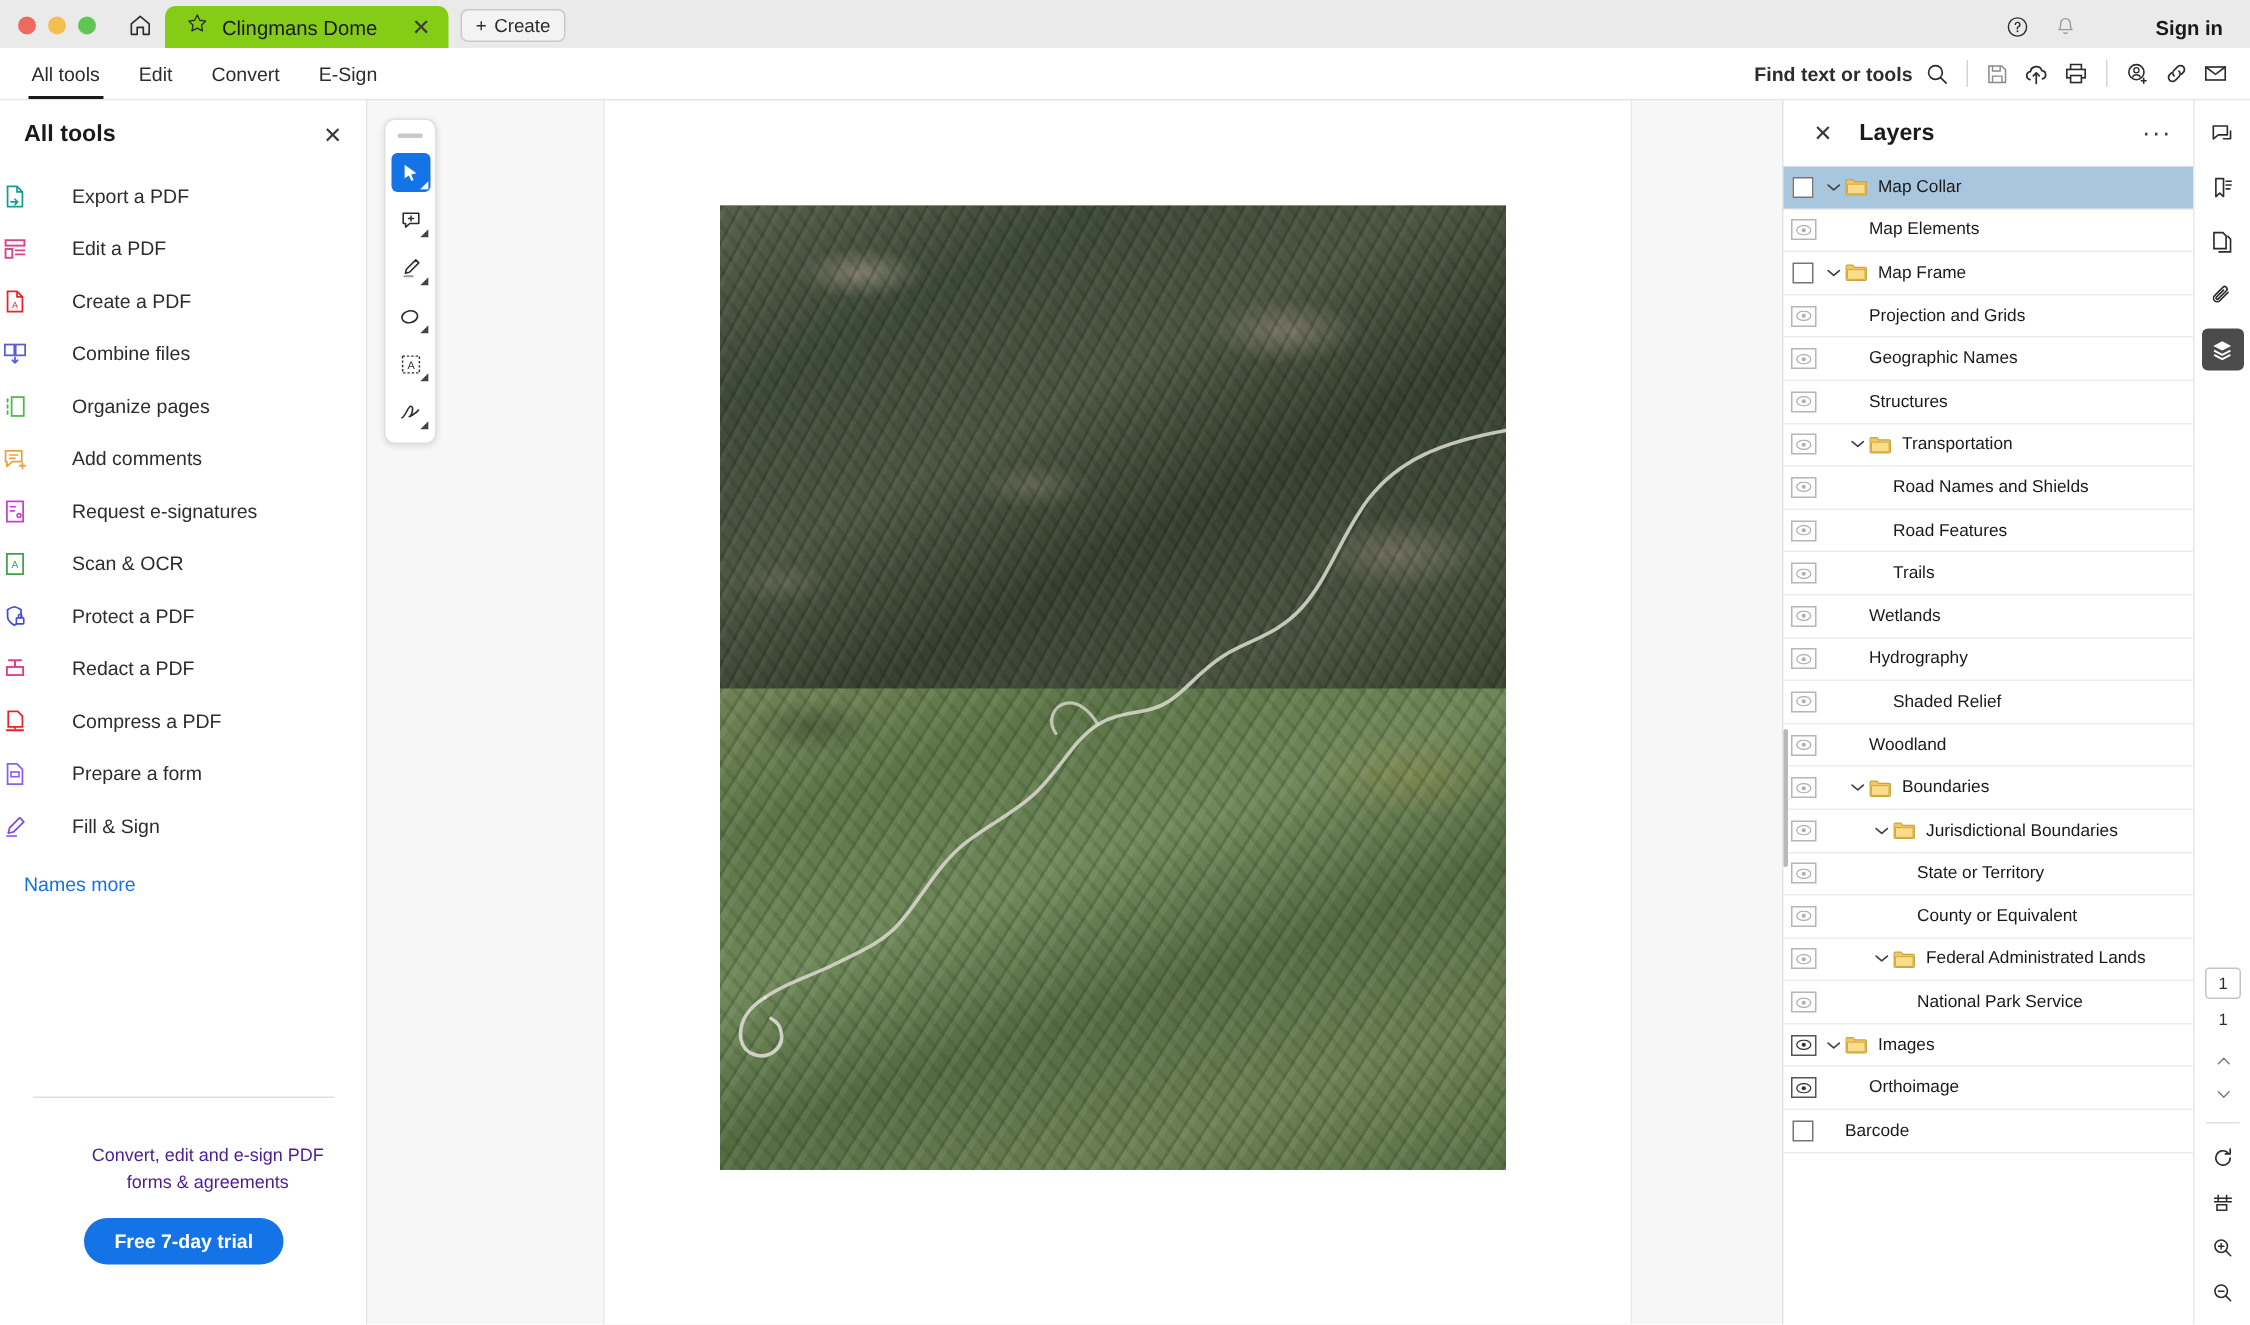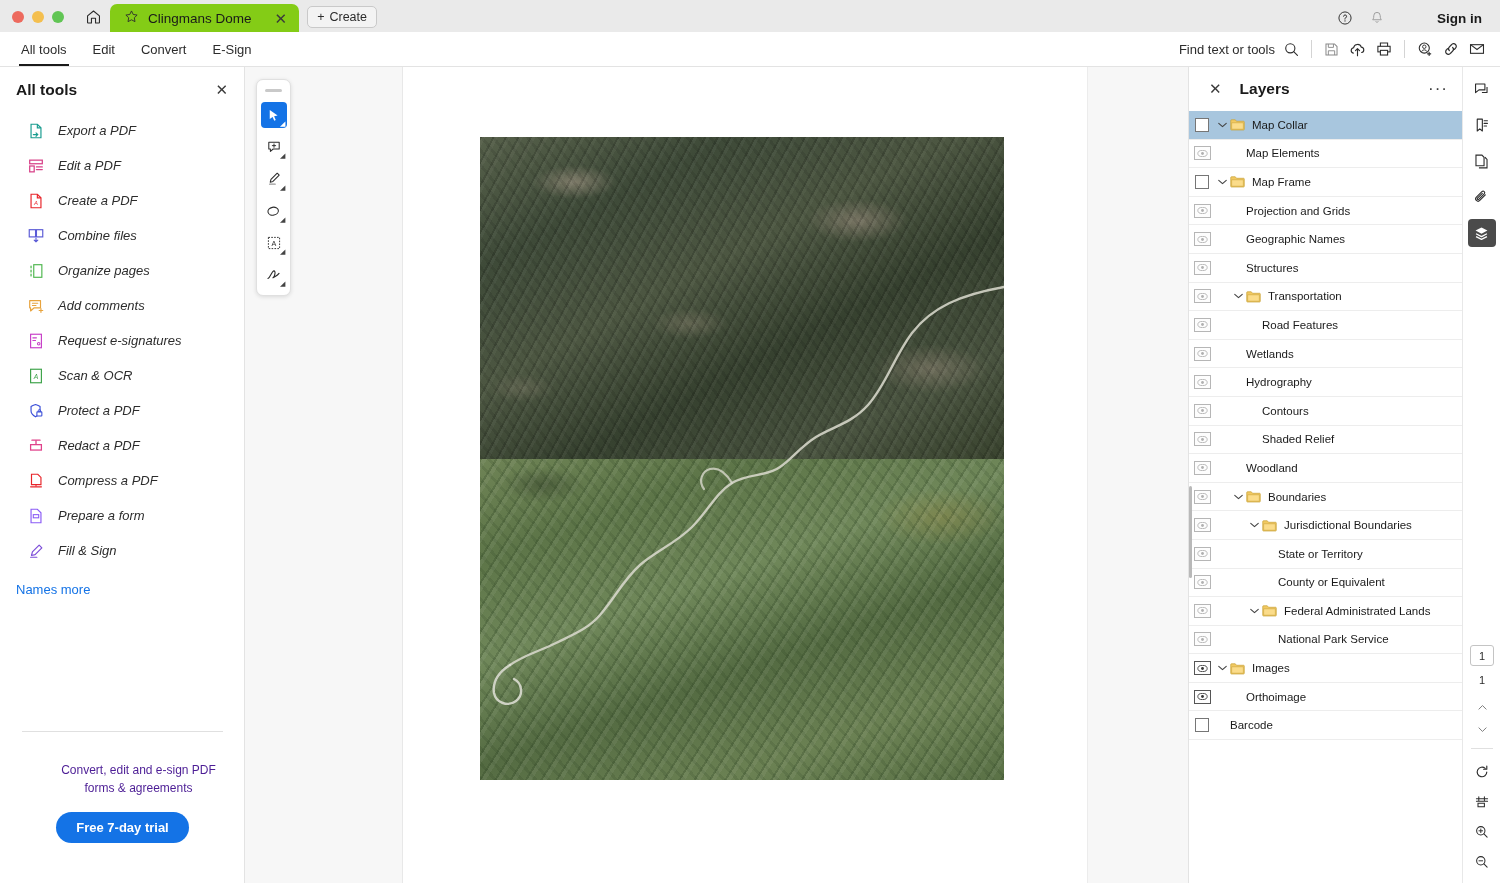--- a/index.html
+++ b/index.html
@@ -59,7 +59,7 @@
     height: 2px; background: #1a1a1a;
   }
   .menubar-right {
-    margin-left: auto; display: flex; align-items: center; gap: 8px; padding-right: 14px;
+    margin-left: auto; display: flex; align-items: center; gap: 8px; padding-right: 14px; font-weight: bold;
   }
   .find-label { font-size: 13px; color: #2c2c2c; cursor: pointer; }
   .vdiv { width: 1px; height: 18px; background: #d4d4d4; margin: 0 3px; }

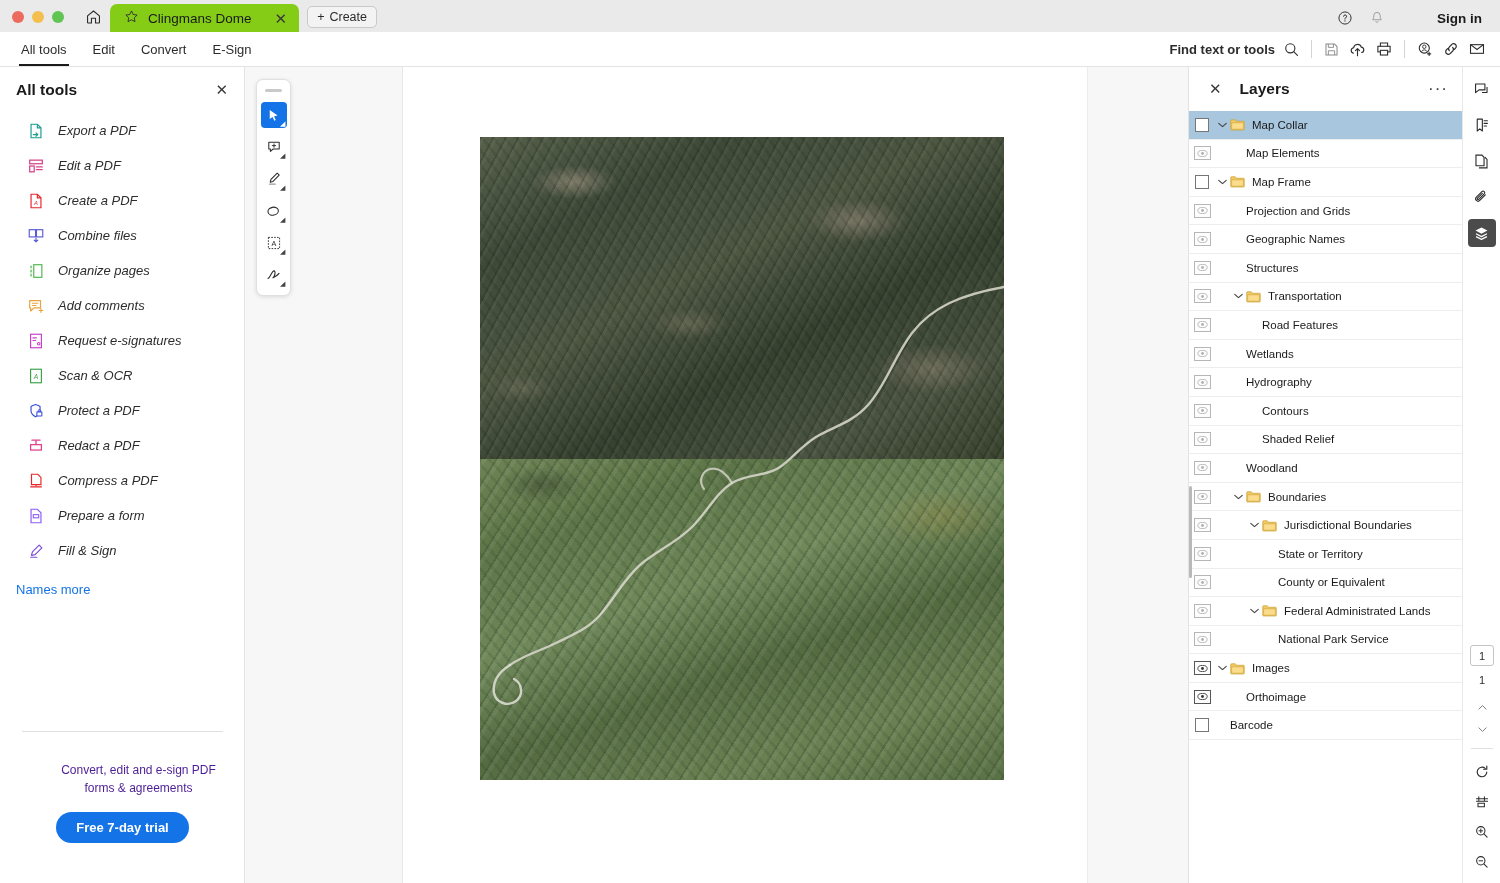--- a/index.html
+++ b/index.html
@@ -77,8 +77,8 @@
   .sidebar-close { margin-left: auto; font-size: 15px; color: #3a3a3a; cursor: pointer; }
   .tool-list { padding-top: 4px; }
   .tool-row {
-    display: flex; align-items: center; gap: 13px;
-    height: 35px; padding-left: 26px; cursor: pointer; font-style: italic;
+    display: flex; align-items: center; gap: 29px;
+    height: 35px; cursor: pointer;
   }
   .tool-icon { width: 19px; height: 19px; flex: 0 0 19px; display: flex; align-items: center; justify-content: center; }
   .tool-label { font-size: 13px; color: #2c2c2c; }

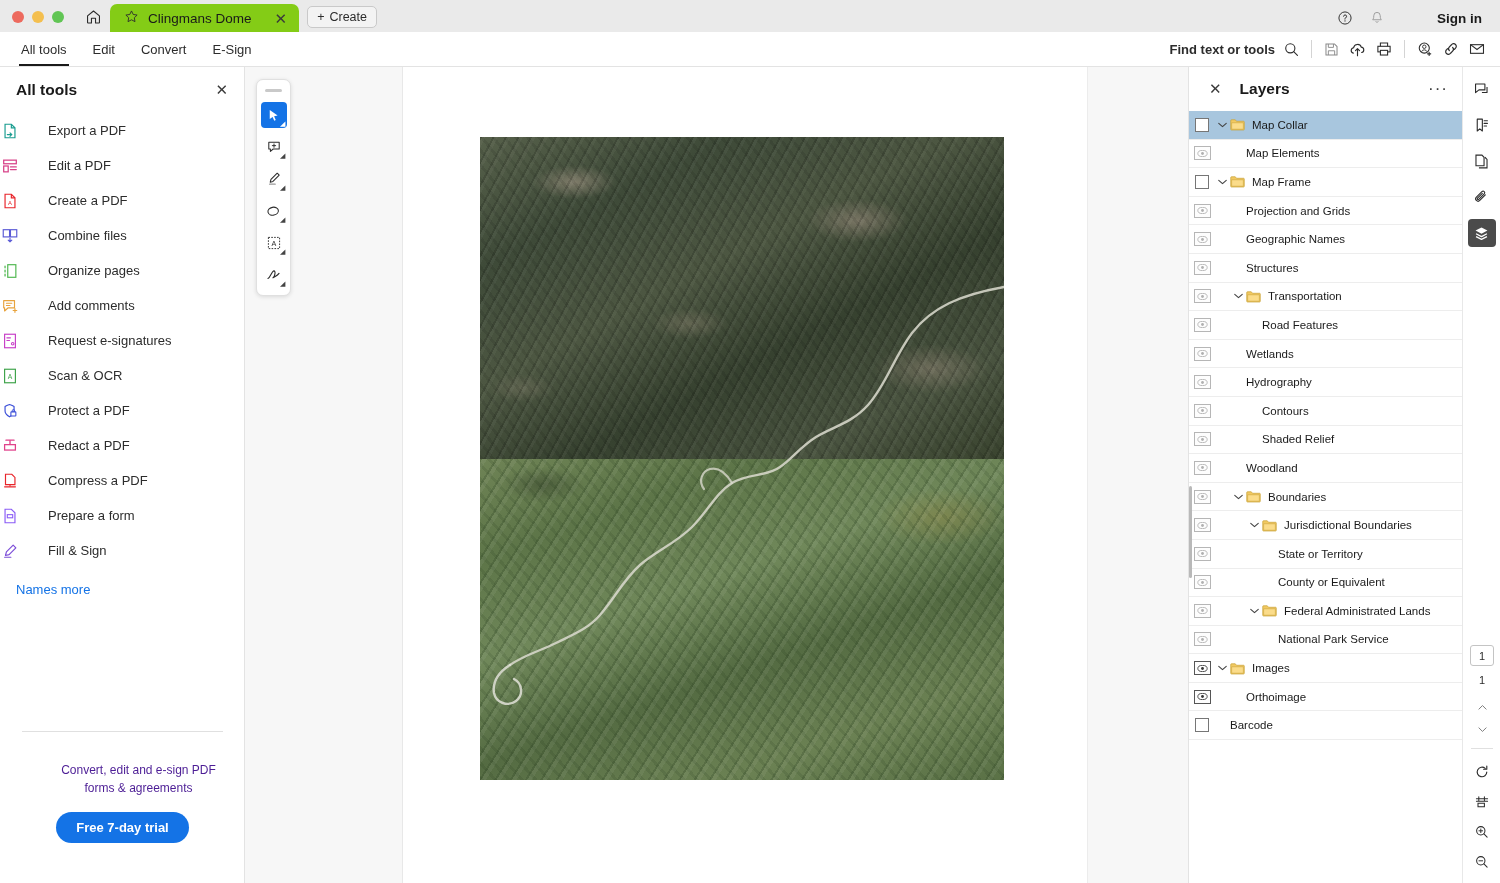--- a/index.html
+++ b/index.html
@@ -689,6 +689,19 @@
           </span>
           <span style="flex: 0 0 32px;"></span>
           <span class="caret"></span>
+          <span class="layer-label">Road Names and Shields</span>
+        </div>
+        <div class="layer-row">
+          <span class="layer-ctrl">
+            <span class="eye">
+              <svg width="11" height="7" viewBox="0 0 14 9">
+                <ellipse cx="7" cy="4.5" rx="6" ry="4" fill="none" stroke="#b0b0b0" stroke-width="1.1"></ellipse>
+                <circle cx="7" cy="4.5" r="1.8" fill="#b0b0b0"></circle>
+              </svg>
+            </span>
+          </span>
+          <span style="flex: 0 0 32px;"></span>
+          <span class="caret"></span>
           <span class="layer-label">Road Features</span>
         </div>
         <div class="layer-row">

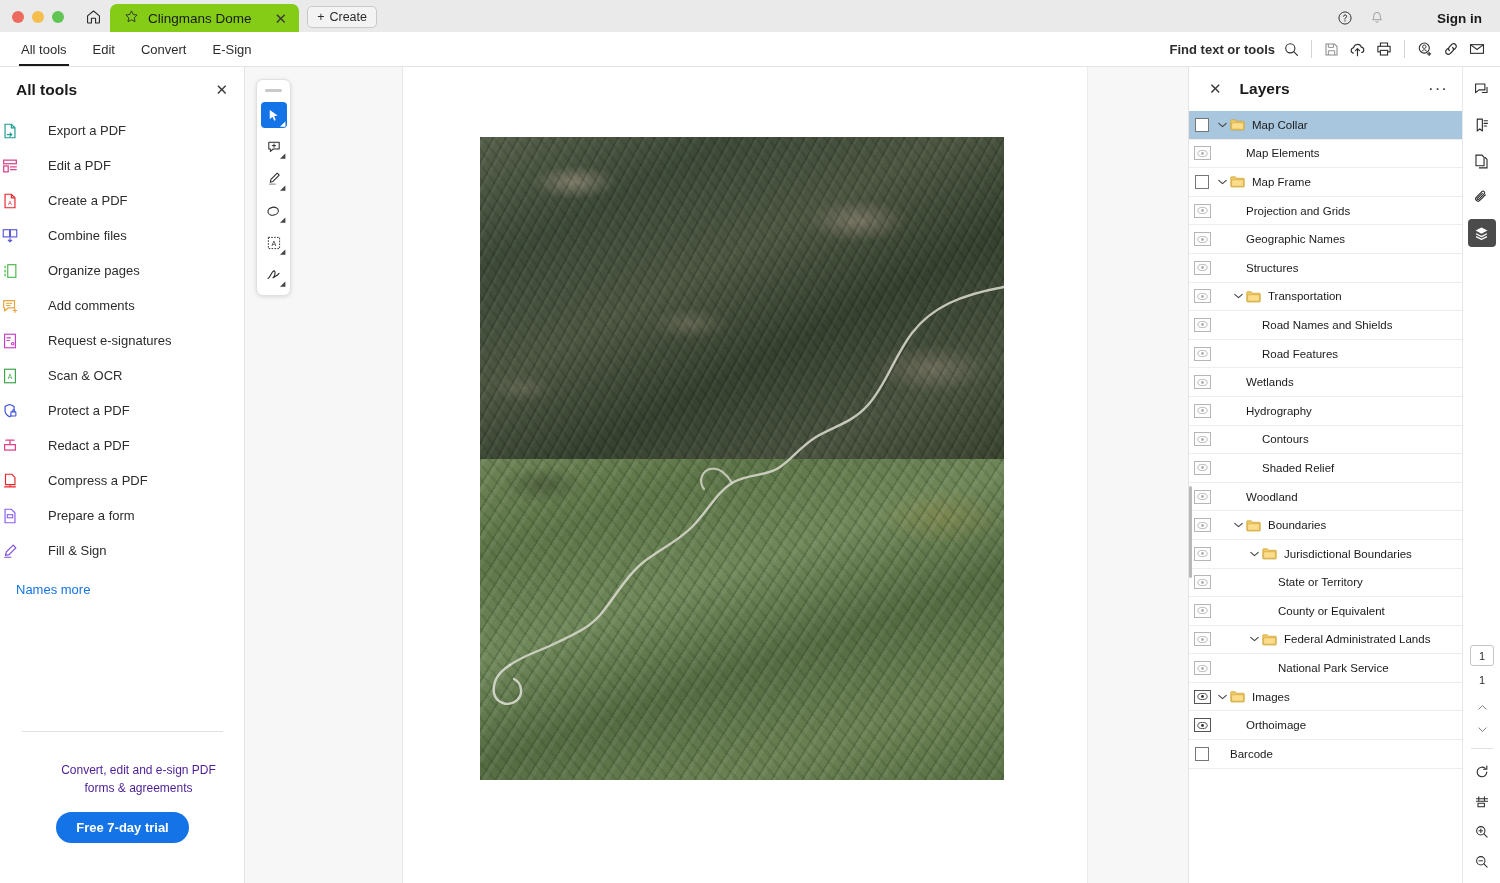--- a/index.html
+++ b/index.html
@@ -713,6 +713,19 @@
               </svg>
             </span>
           </span>
+          <span style="flex: 0 0 32px;"></span>
+          <span class="caret"></span>
+          <span class="layer-label">Trails</span>
+        </div>
+        <div class="layer-row">
+          <span class="layer-ctrl">
+            <span class="eye">
+              <svg width="11" height="7" viewBox="0 0 14 9">
+                <ellipse cx="7" cy="4.5" rx="6" ry="4" fill="none" stroke="#b0b0b0" stroke-width="1.1"></ellipse>
+                <circle cx="7" cy="4.5" r="1.8" fill="#b0b0b0"></circle>
+              </svg>
+            </span>
+          </span>
           <span style="flex: 0 0 16px;"></span>
           <span class="caret"></span>
           <span class="layer-label">Wetlands</span>

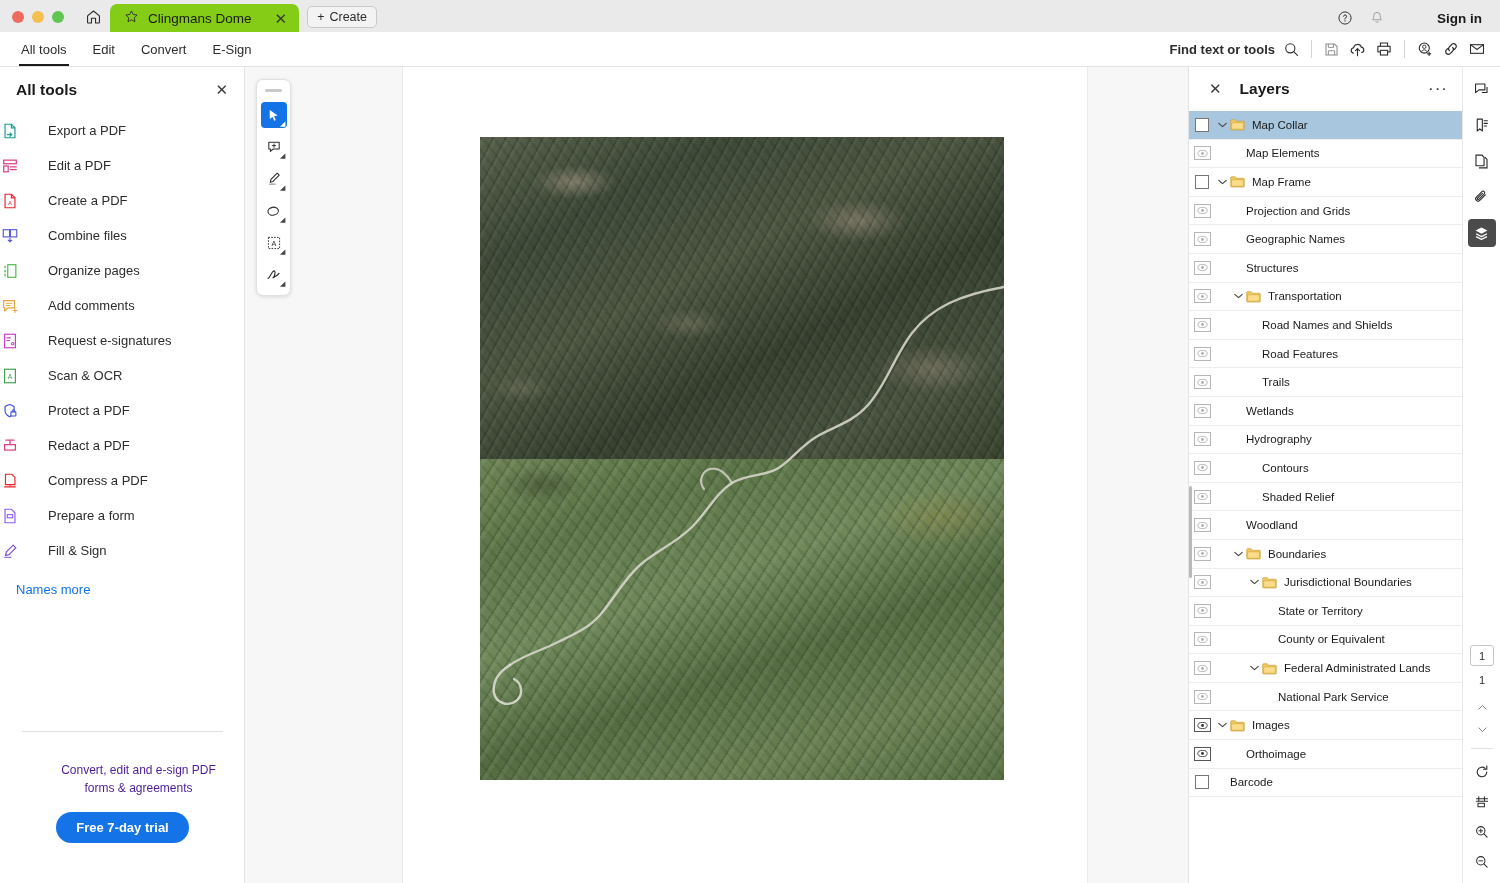--- a/index.html
+++ b/index.html
@@ -754,19 +754,6 @@
           </span>
           <span style="flex: 0 0 32px;"></span>
           <span class="caret"></span>
-          <span class="layer-label">Contours</span>
-        </div>
-        <div class="layer-row">
-          <span class="layer-ctrl">
-            <span class="eye">
-              <svg width="11" height="7" viewBox="0 0 14 9">
-                <ellipse cx="7" cy="4.5" rx="6" ry="4" fill="none" stroke="#b0b0b0" stroke-width="1.1"></ellipse>
-                <circle cx="7" cy="4.5" r="1.8" fill="#b0b0b0"></circle>
-              </svg>
-            </span>
-          </span>
-          <span style="flex: 0 0 32px;"></span>
-          <span class="caret"></span>
           <span class="layer-label">Shaded Relief</span>
         </div>
         <div class="layer-row">

